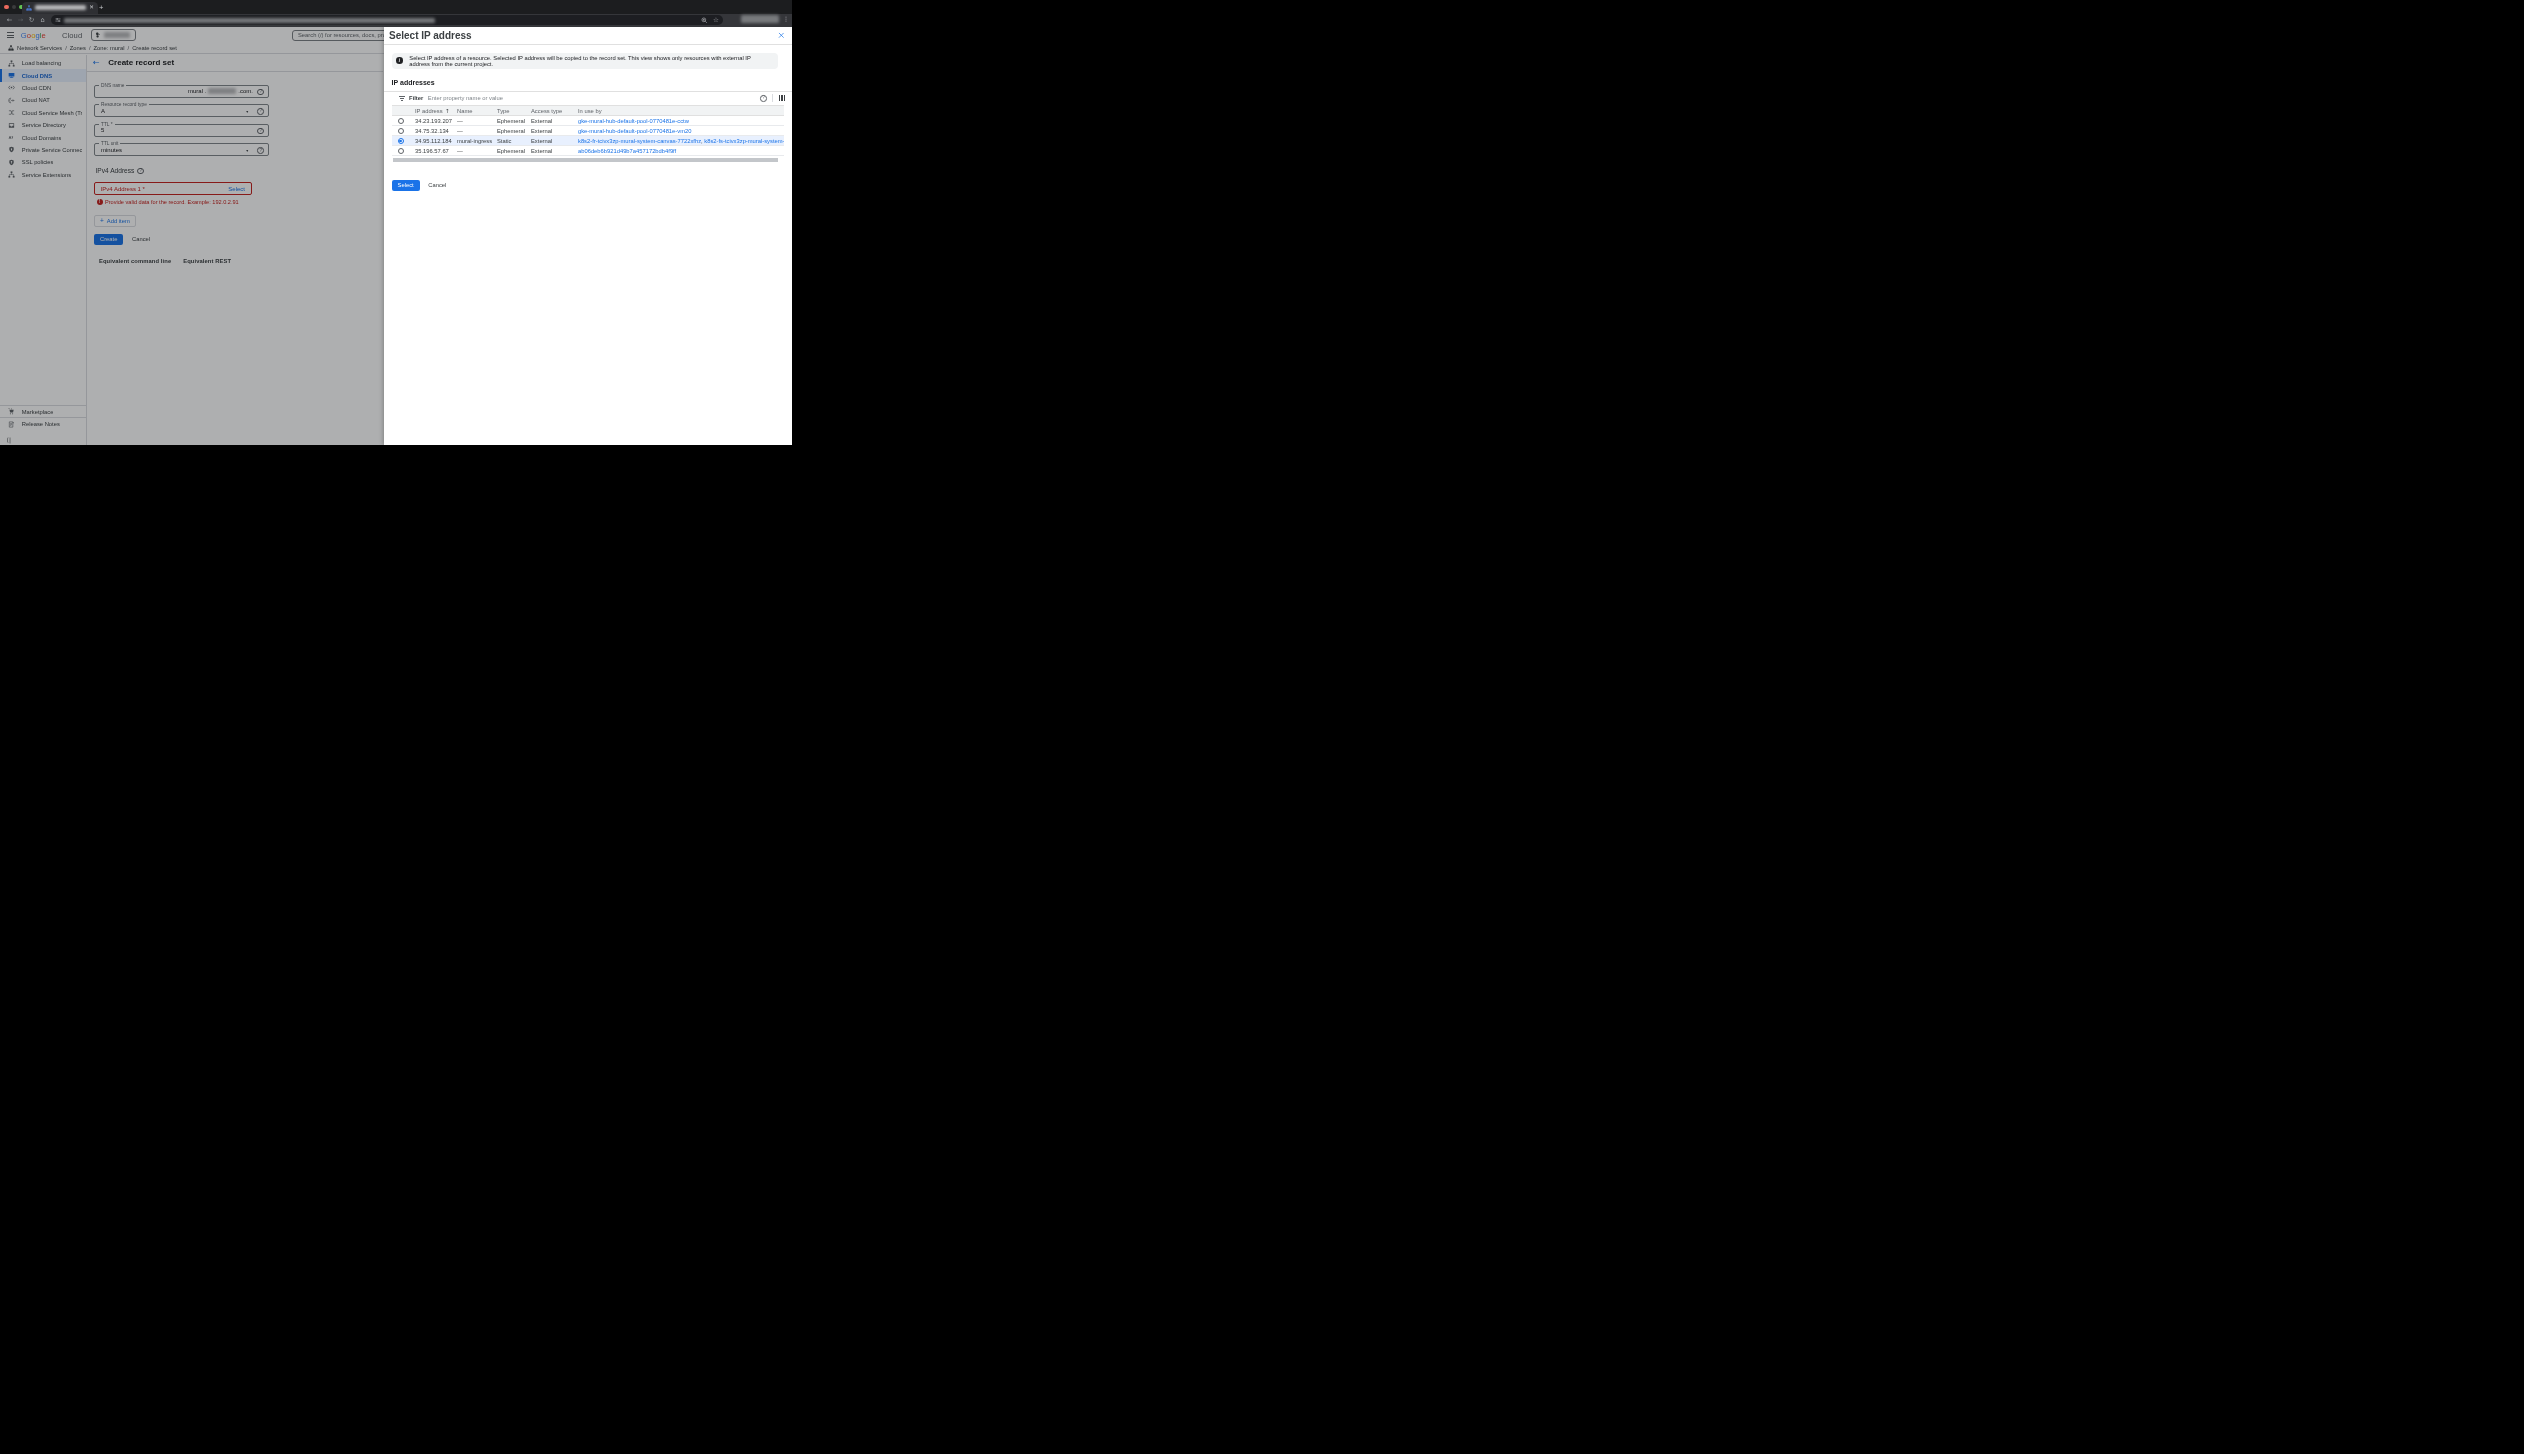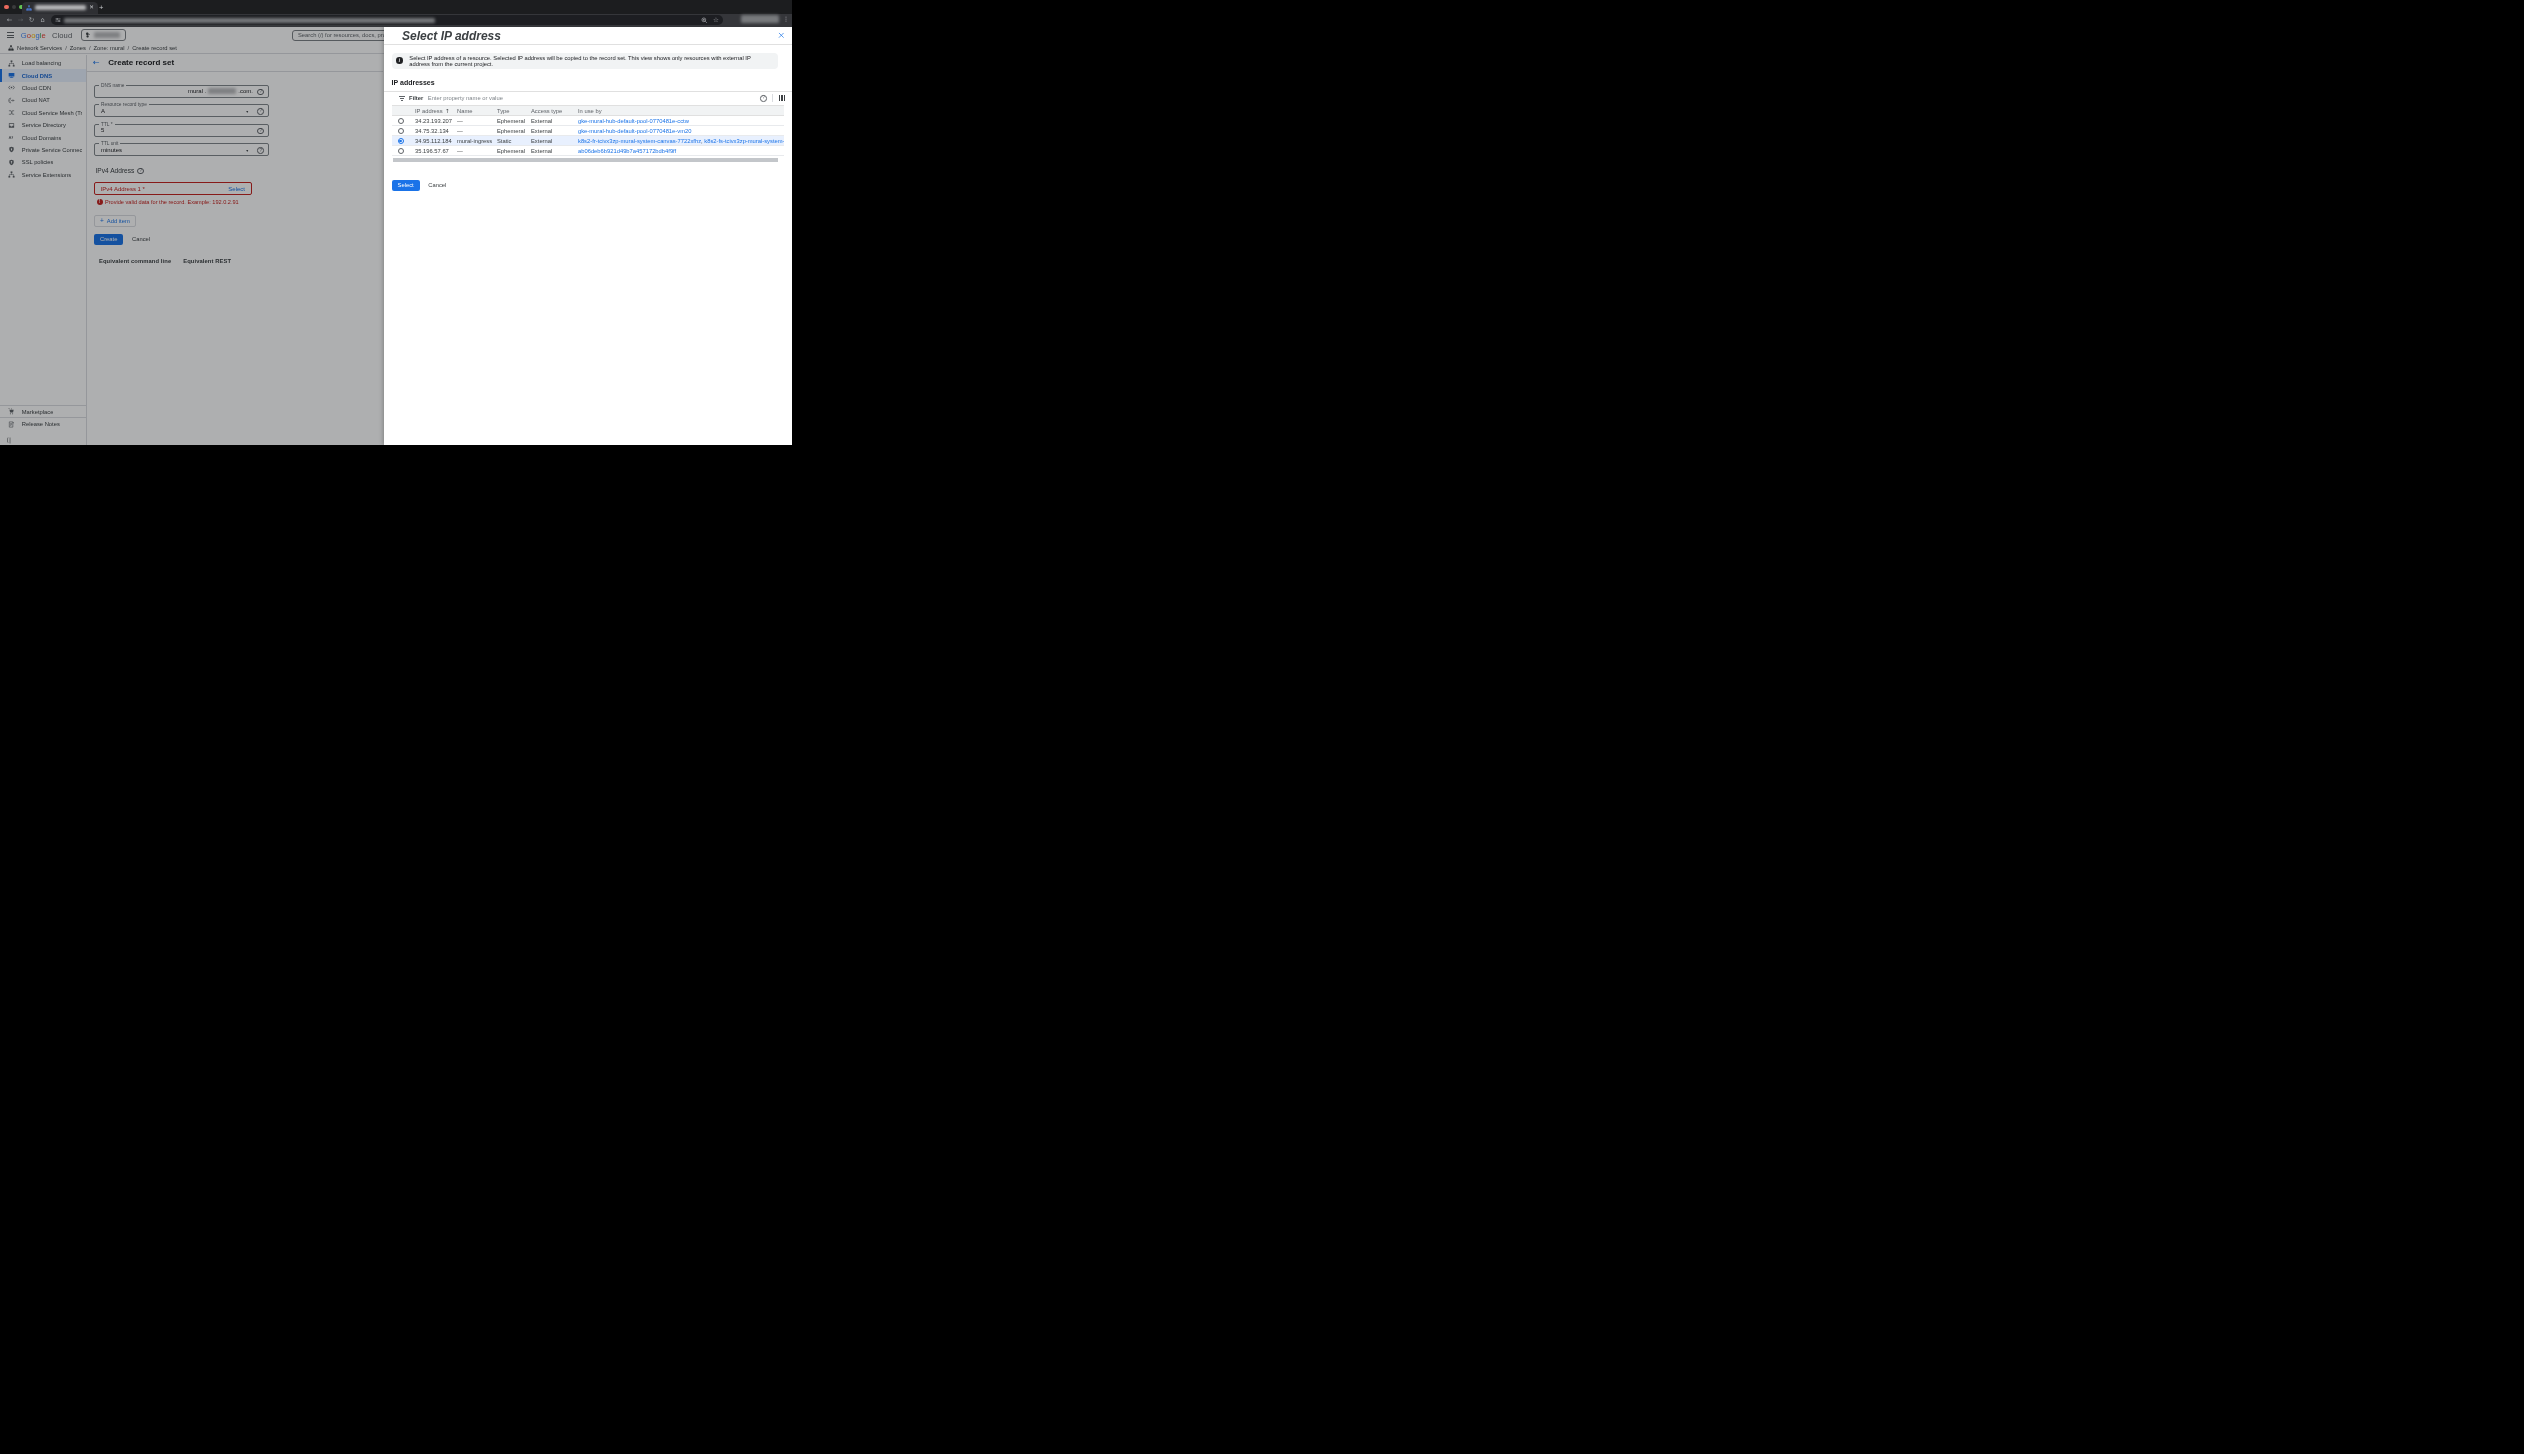--- a/index.html
+++ b/index.html
@@ -39,7 +39,7 @@
   .hamburger { margin-left:6.6px; width:7.6px; display:flex; flex-direction:column; gap:1.5px; }
   .hamburger i { height:1px; background:#5f6368; display:block; }
   .gc-logo { margin-left:6.6px; font-size:7.6px; letter-spacing:0.1px; white-space:nowrap; }
-  .gc-logo .cloud { color:#5f6368; margin-left:6px; }
+  .gc-logo .cloud { color:#5f6368; margin-left:16px; }
   .proj-btn { margin-left:8.6px; height:11.6px; width:45px; border:0.5px solid #7d8085; border-radius:3px;
     display:flex; align-items:center; padding:0 3.5px; gap:3px; background:#fff; }
   .hexagon { color:#3c4043; }

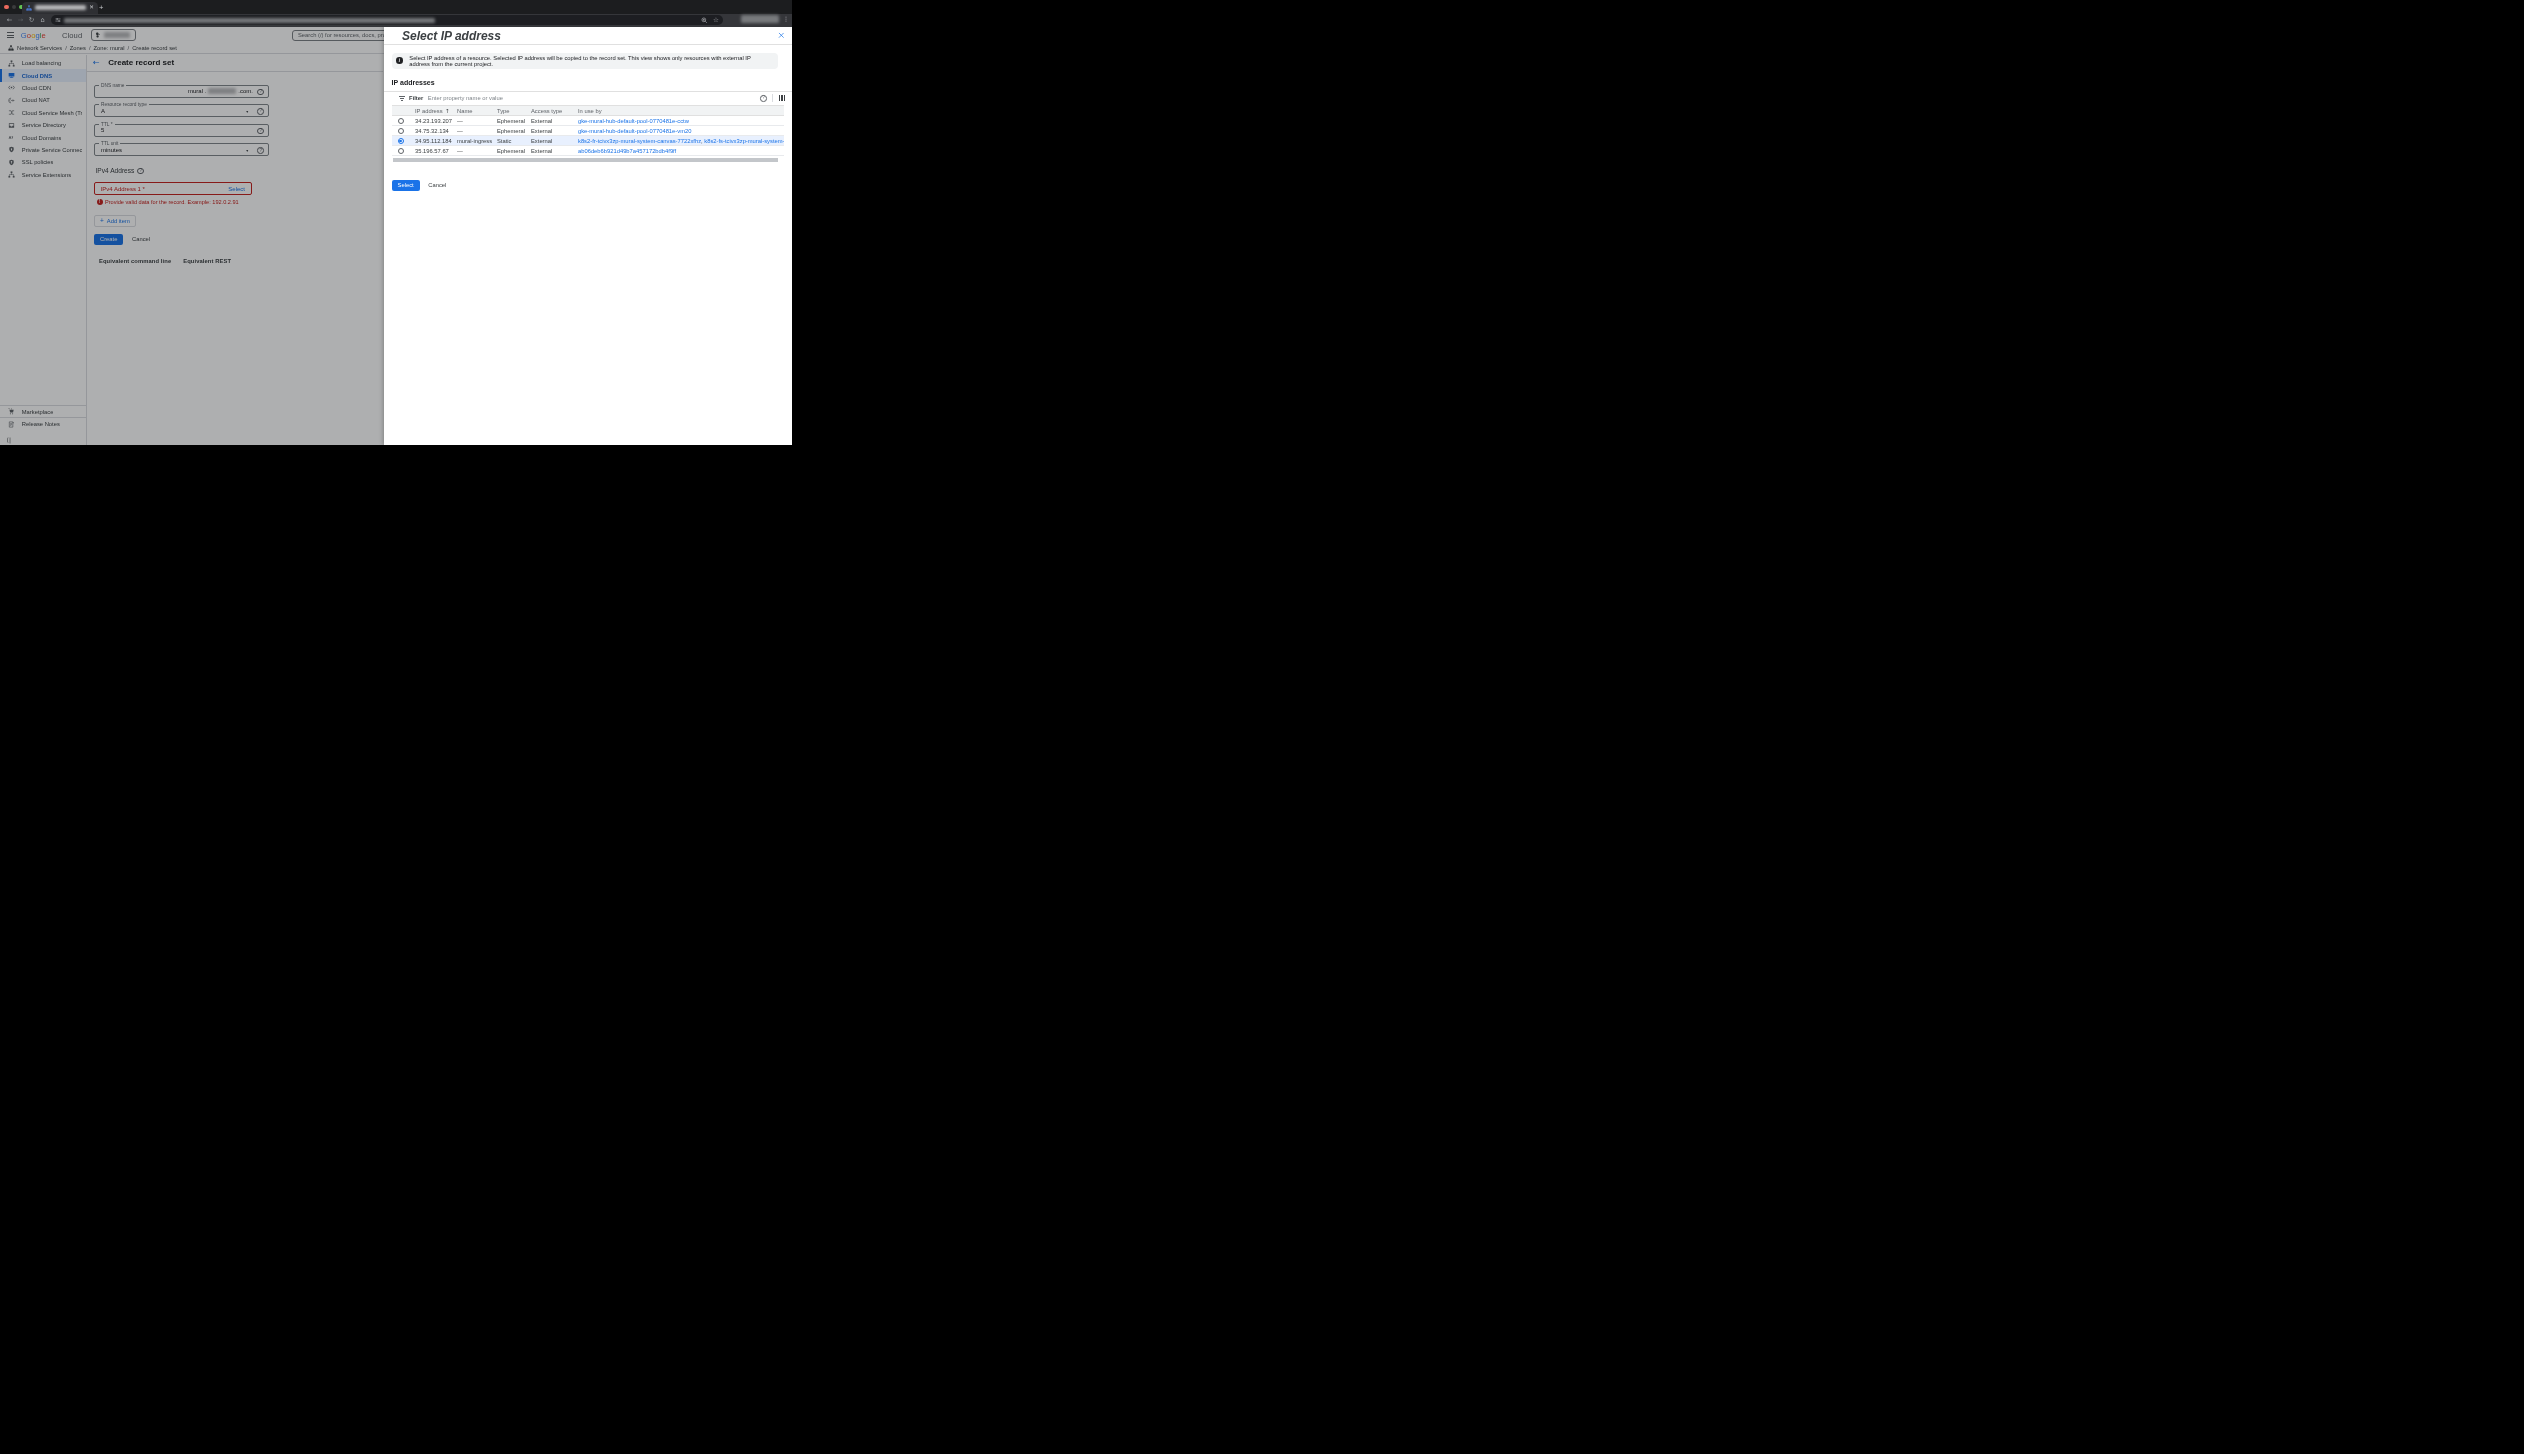--- a/index.html
+++ b/index.html
@@ -119,7 +119,7 @@
   .panel { position:absolute; top:0; bottom:0; left:384px; right:0; background:#fff; z-index:10;
     box-shadow:-1.5px 0 4px rgba(0,0,0,.25); }
   .panel-head { height:18px; display:flex; align-items:center; border-bottom:0.5px solid #e0e0e0; }
-  .panel-title { margin-left:18px; font-size:12px; color:#3c4043;font-style:italic; }
+  .panel-title { margin-left:5px; font-size:10px; color:#3c4043; }
   .panel-close { margin-left:auto; margin-right:7px; width:8px; height:8px; display:flex;
     align-items:center; justify-content:center; color:#1a73e8; }
   .banner { margin:7.6px 13.6px 0 7.6px; min-height:16px; background:#f1f3f4; border-radius:4px;

